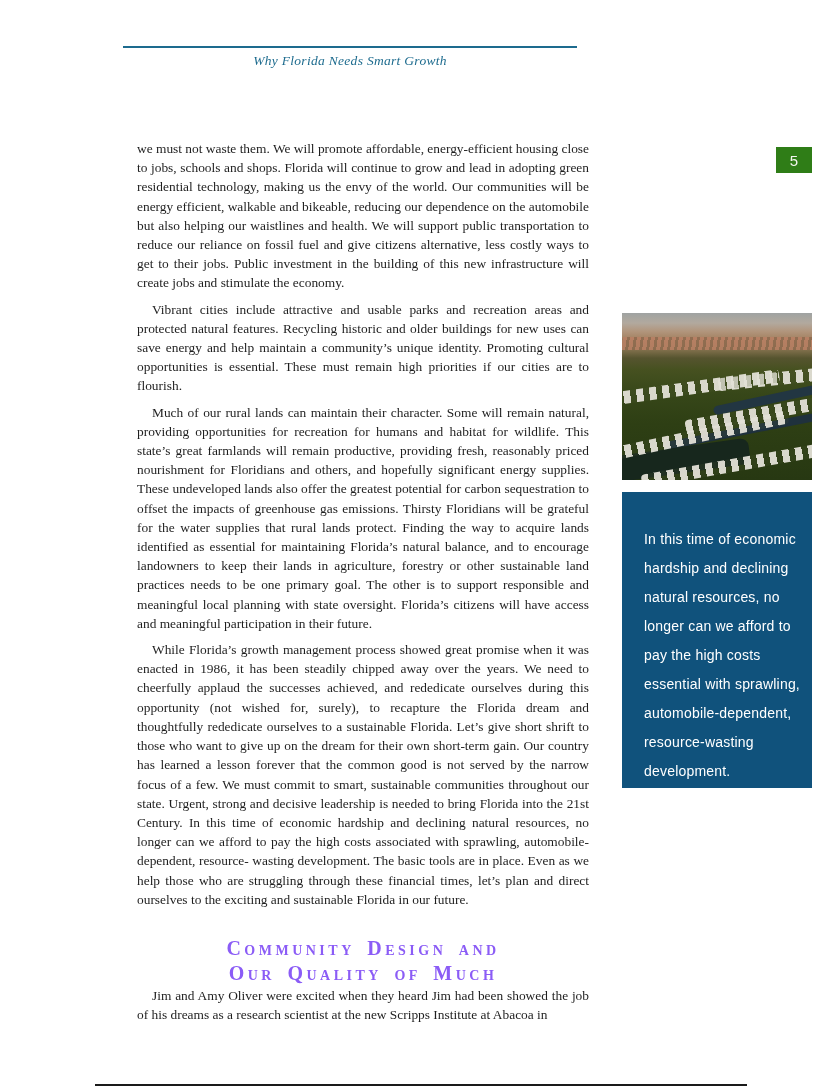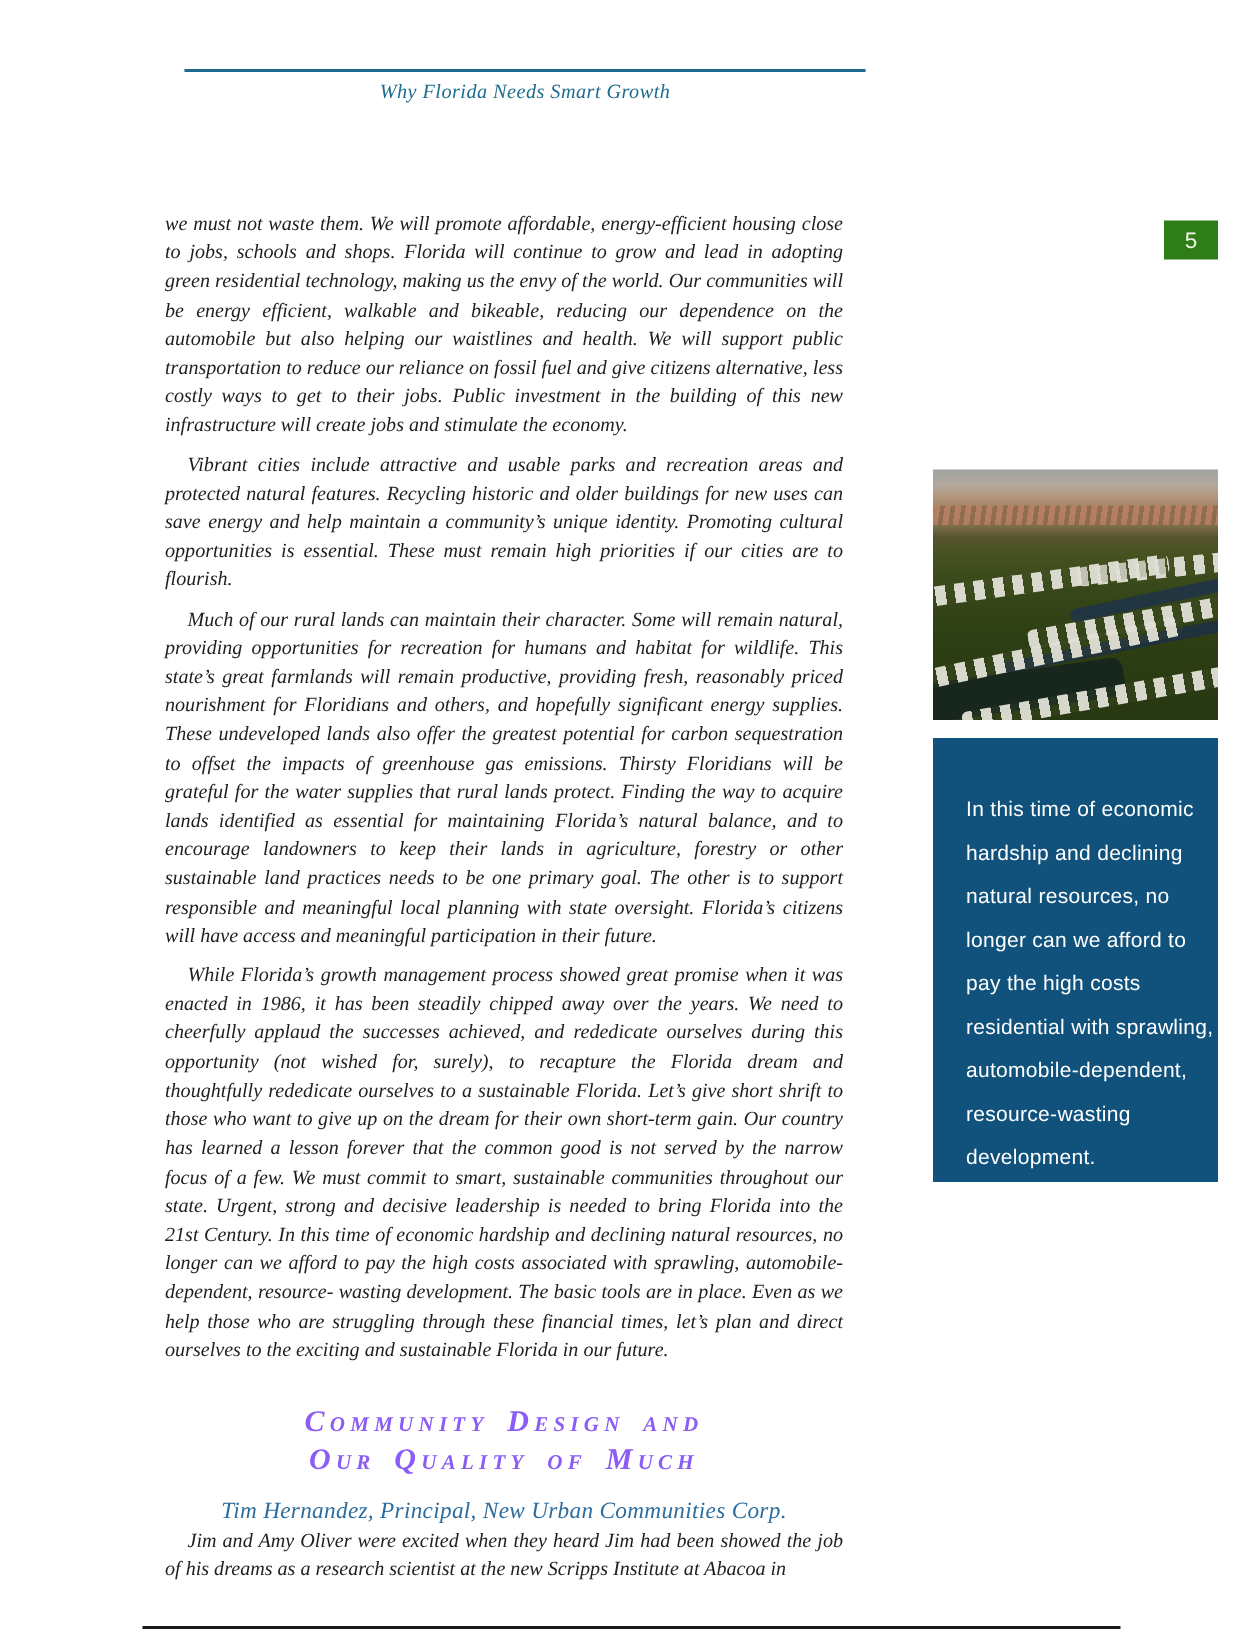--- a/index.html
+++ b/index.html
@@ -23,8 +23,8 @@
   .page-tab span{color:#f2f5ee;font-size:15px;font-family:"Liberation Sans",sans-serif;}
   
   .column{
-    position:absolute;left:110px;top:139px;width:452px;
-    font-size:13.4px;line-height:19.2px;color:#1e1e1e;text-align:justify;font-style:italic;
+    position:absolute;left:137px;top:139px;width:452px;
+    font-size:13.4px;line-height:19.2px;color:#1e1e1e;text-align:justify;
   }
   .column p{margin:0 0 7px 0;}
   .column p.indent{text-indent:15px;}

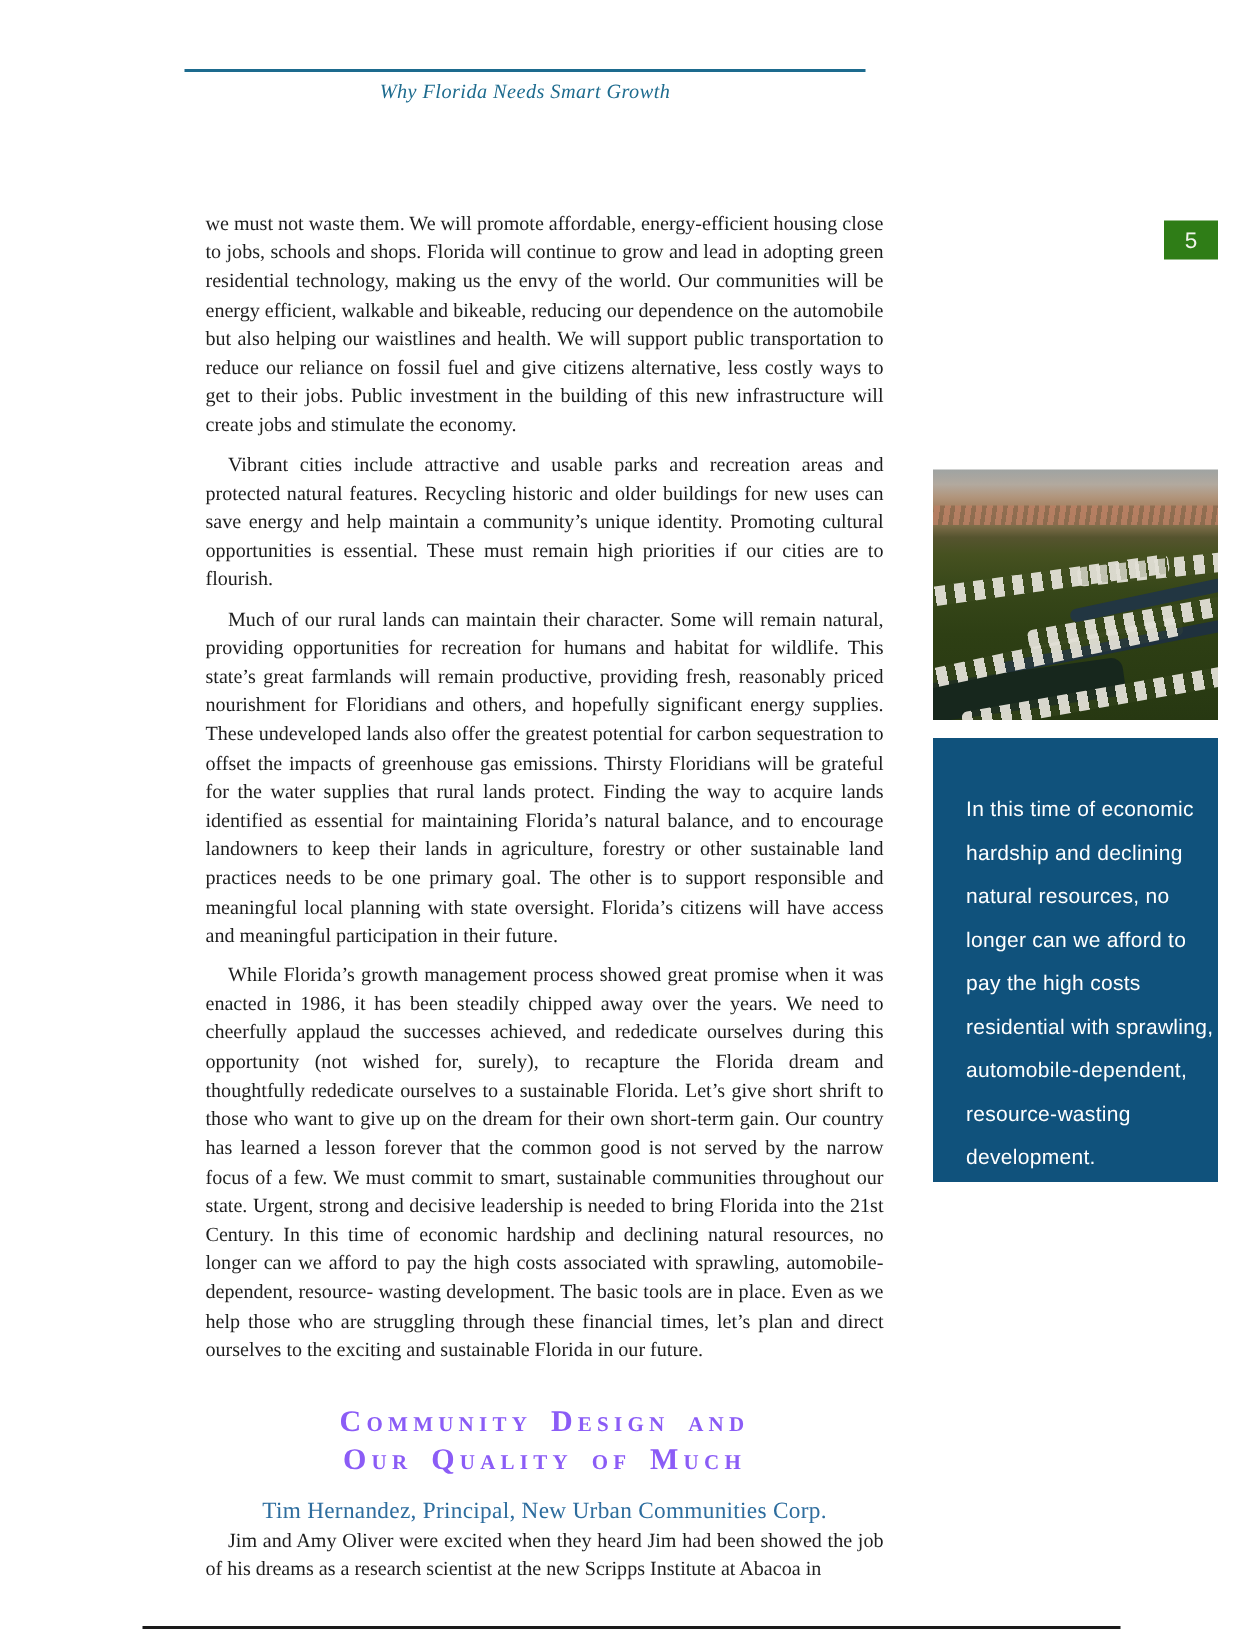--- a/index.html
+++ b/index.html
@@ -123,7 +123,7 @@
   </figure>
 
   <aside class="pullquote">
-    <p>In this time of economic hardship and declining natural resources, no longer can we afford to pay the high costs residential with sprawling, automobile-dependent, resource-wasting development.</p>
+    <p>In this time of economic hardship and declining natural resources, no longer can we afford to pay the high costs essential with sprawling, automobile-dependent, resource-wasting development.</p>
   </aside>
 
   <div class="bottom-rule"></div>

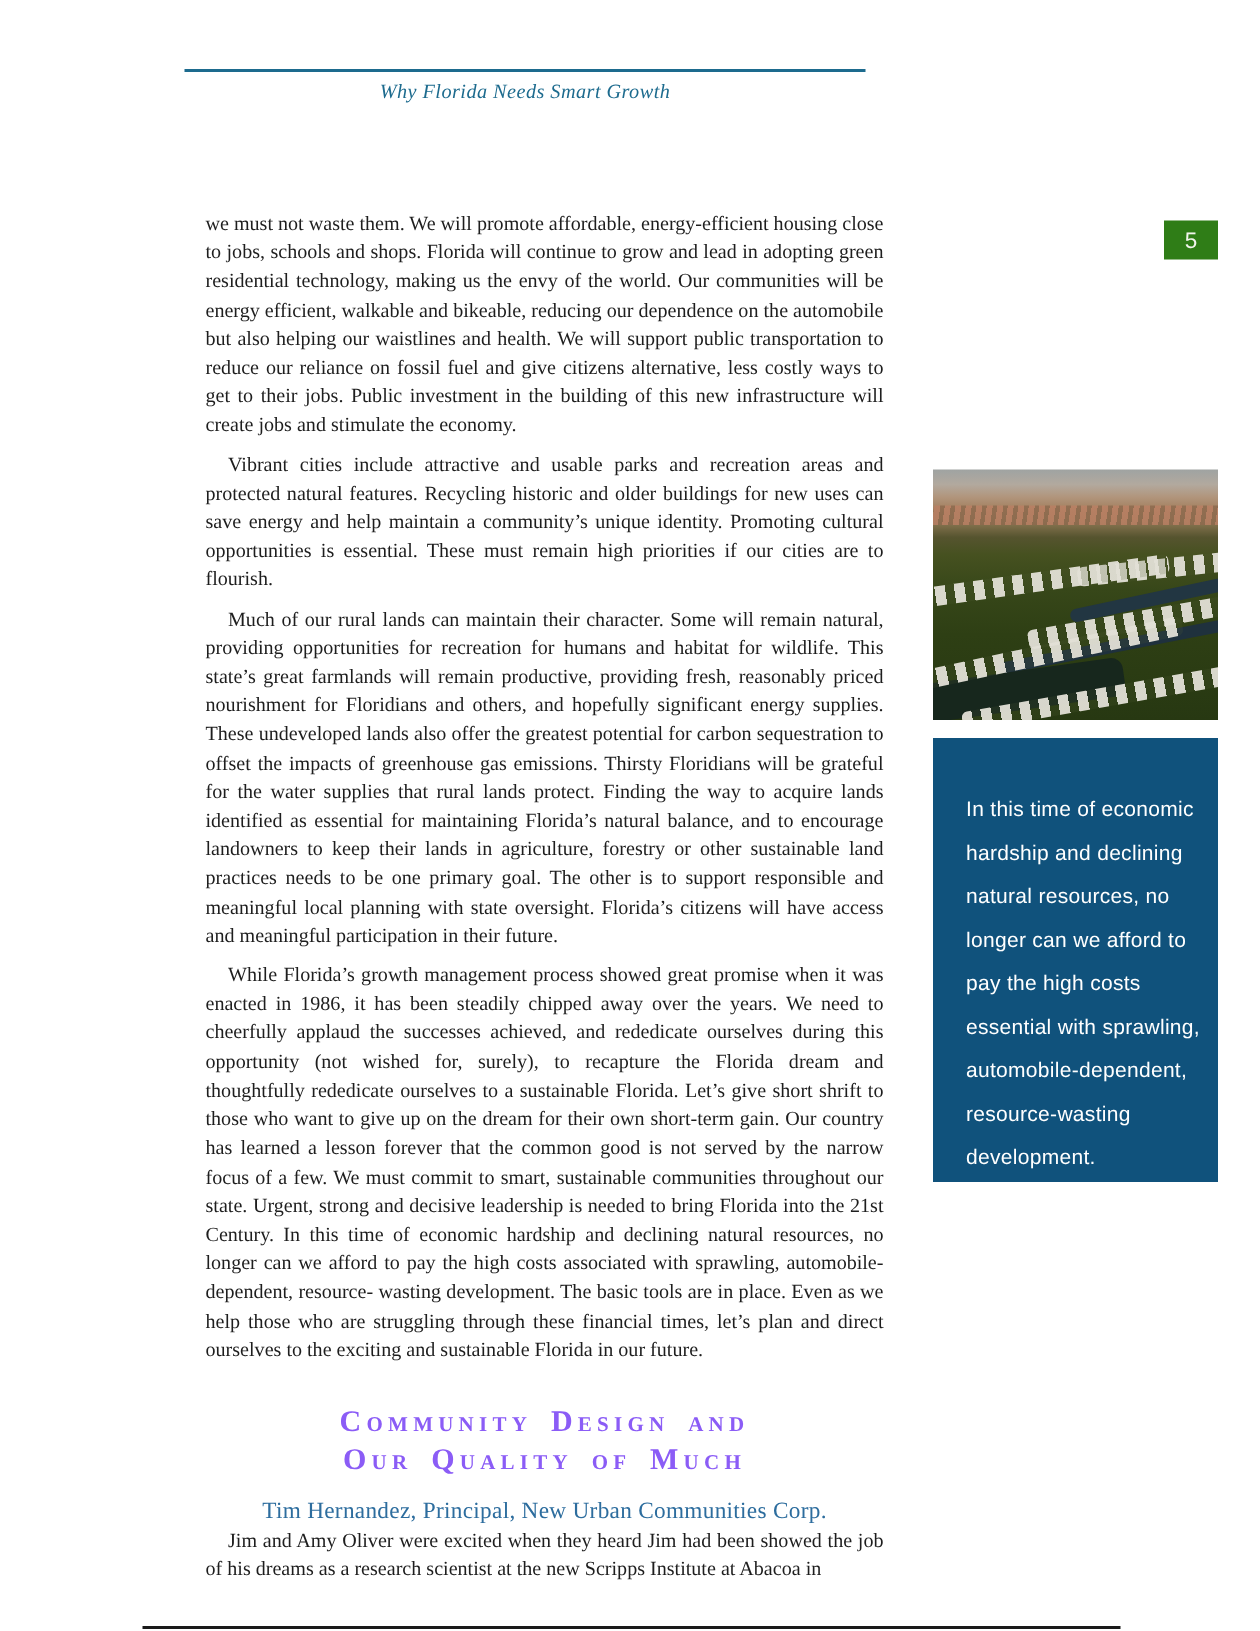--- a/index.html
+++ b/index.html
@@ -105,7 +105,6 @@
       <span>Community Design and</span>
       <span>Our Quality of Much</span>
     </h2>
-    <div class="byline">Tim Hernandez, Principal, New Urban Communities Corp.</div>
 
     <p class="indent intro">Jim and Amy Oliver were excited when they heard Jim had been showed the job of his dreams as a research scientist at the new Scripps Institute at Abacoa in</p>
   </main>

